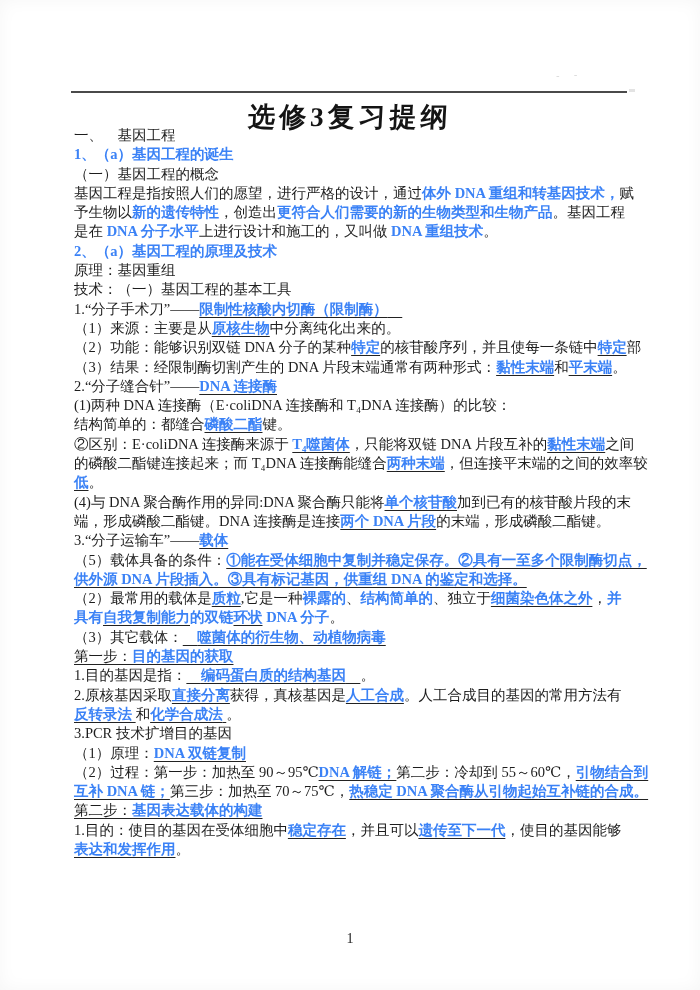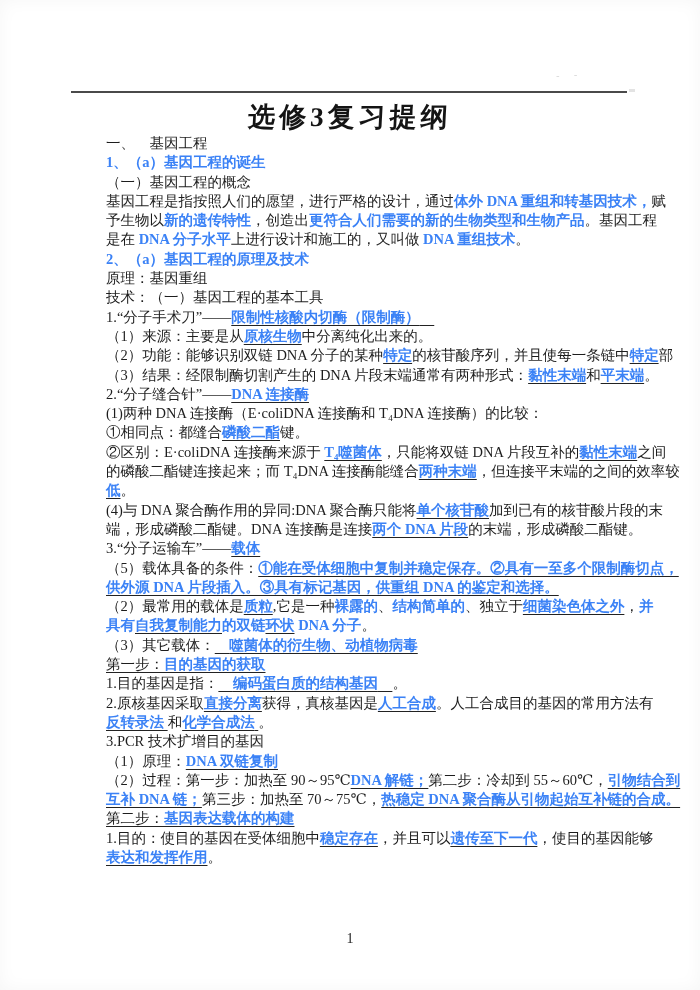--- a/index.html
+++ b/index.html
@@ -38,7 +38,7 @@
     color:#141414;
   }
   .body-text{
-    position:absolute; top:134px; left:74px; width:560px;margin-left:32px;
+    position:absolute; top:126px; left:74px; width:560px;
   }
   .line{
     height:19.3px; line-height:19.3px;

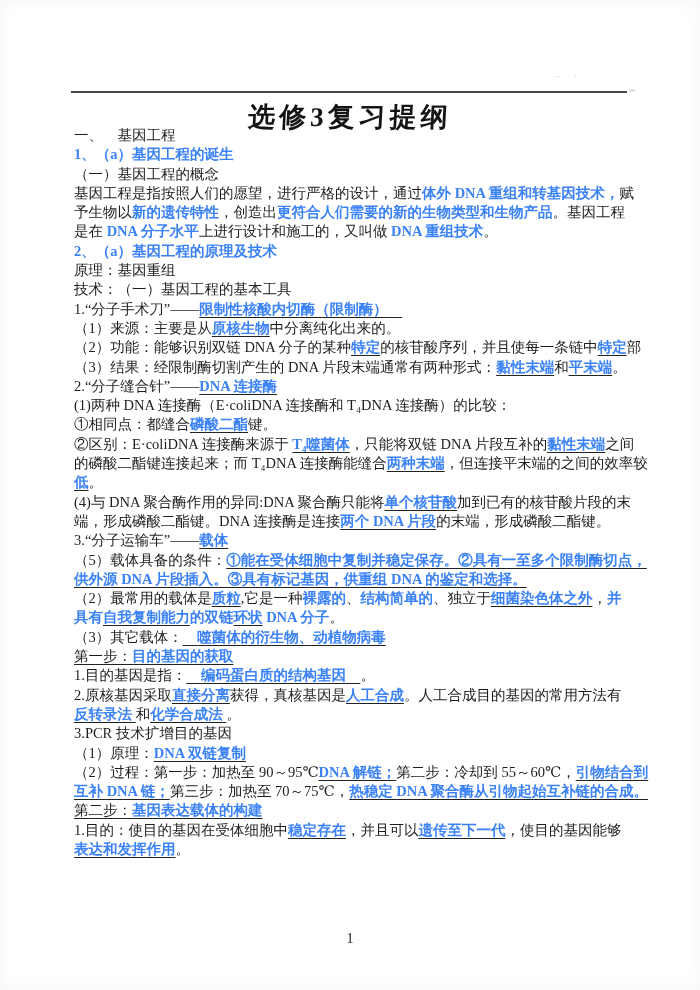--- a/index.html
+++ b/index.html
@@ -86,7 +86,7 @@
       <p class="line"><span>（3）结果：经限制酶切割产生的 DNA 片段末端通常有两种形式：</span><span class="b u">黏性末端</span><span>和</span><span class="b u">平末端</span><span>。</span></p>
       <p class="line"><span>2.“分子缝合针”——</span><span class="b u">DNA 连接酶</span></p>
       <p class="line"><span>(1)两种 DNA 连接酶（E·coliDNA 连接酶和 T₄DNA 连接酶）的比较：</span></p>
-      <p class="line"><span>①相同点：都缝合</span><span class="b u">磷酸二酯</span><span>键。</span></p>
+      <p class="line"><span>结构简单的：都缝合</span><span class="b u">磷酸二酯</span><span>键。</span></p>
       <p class="line"><span>②区别：E·coliDNA 连接酶来源于 </span><span class="b u">T₄噬菌体</span><span>，只能将双链 DNA 片段互补的</span><span class="b u">黏性末端</span><span>之间</span></p>
       <p class="line"><span>的磷酸二酯键连接起来；而 T₄DNA 连接酶能缝合</span><span class="b u">两种末端</span><span>，但连接平末端的之间的效率较</span></p>
       <p class="line"><span class="b u">低</span><span>。</span></p>

